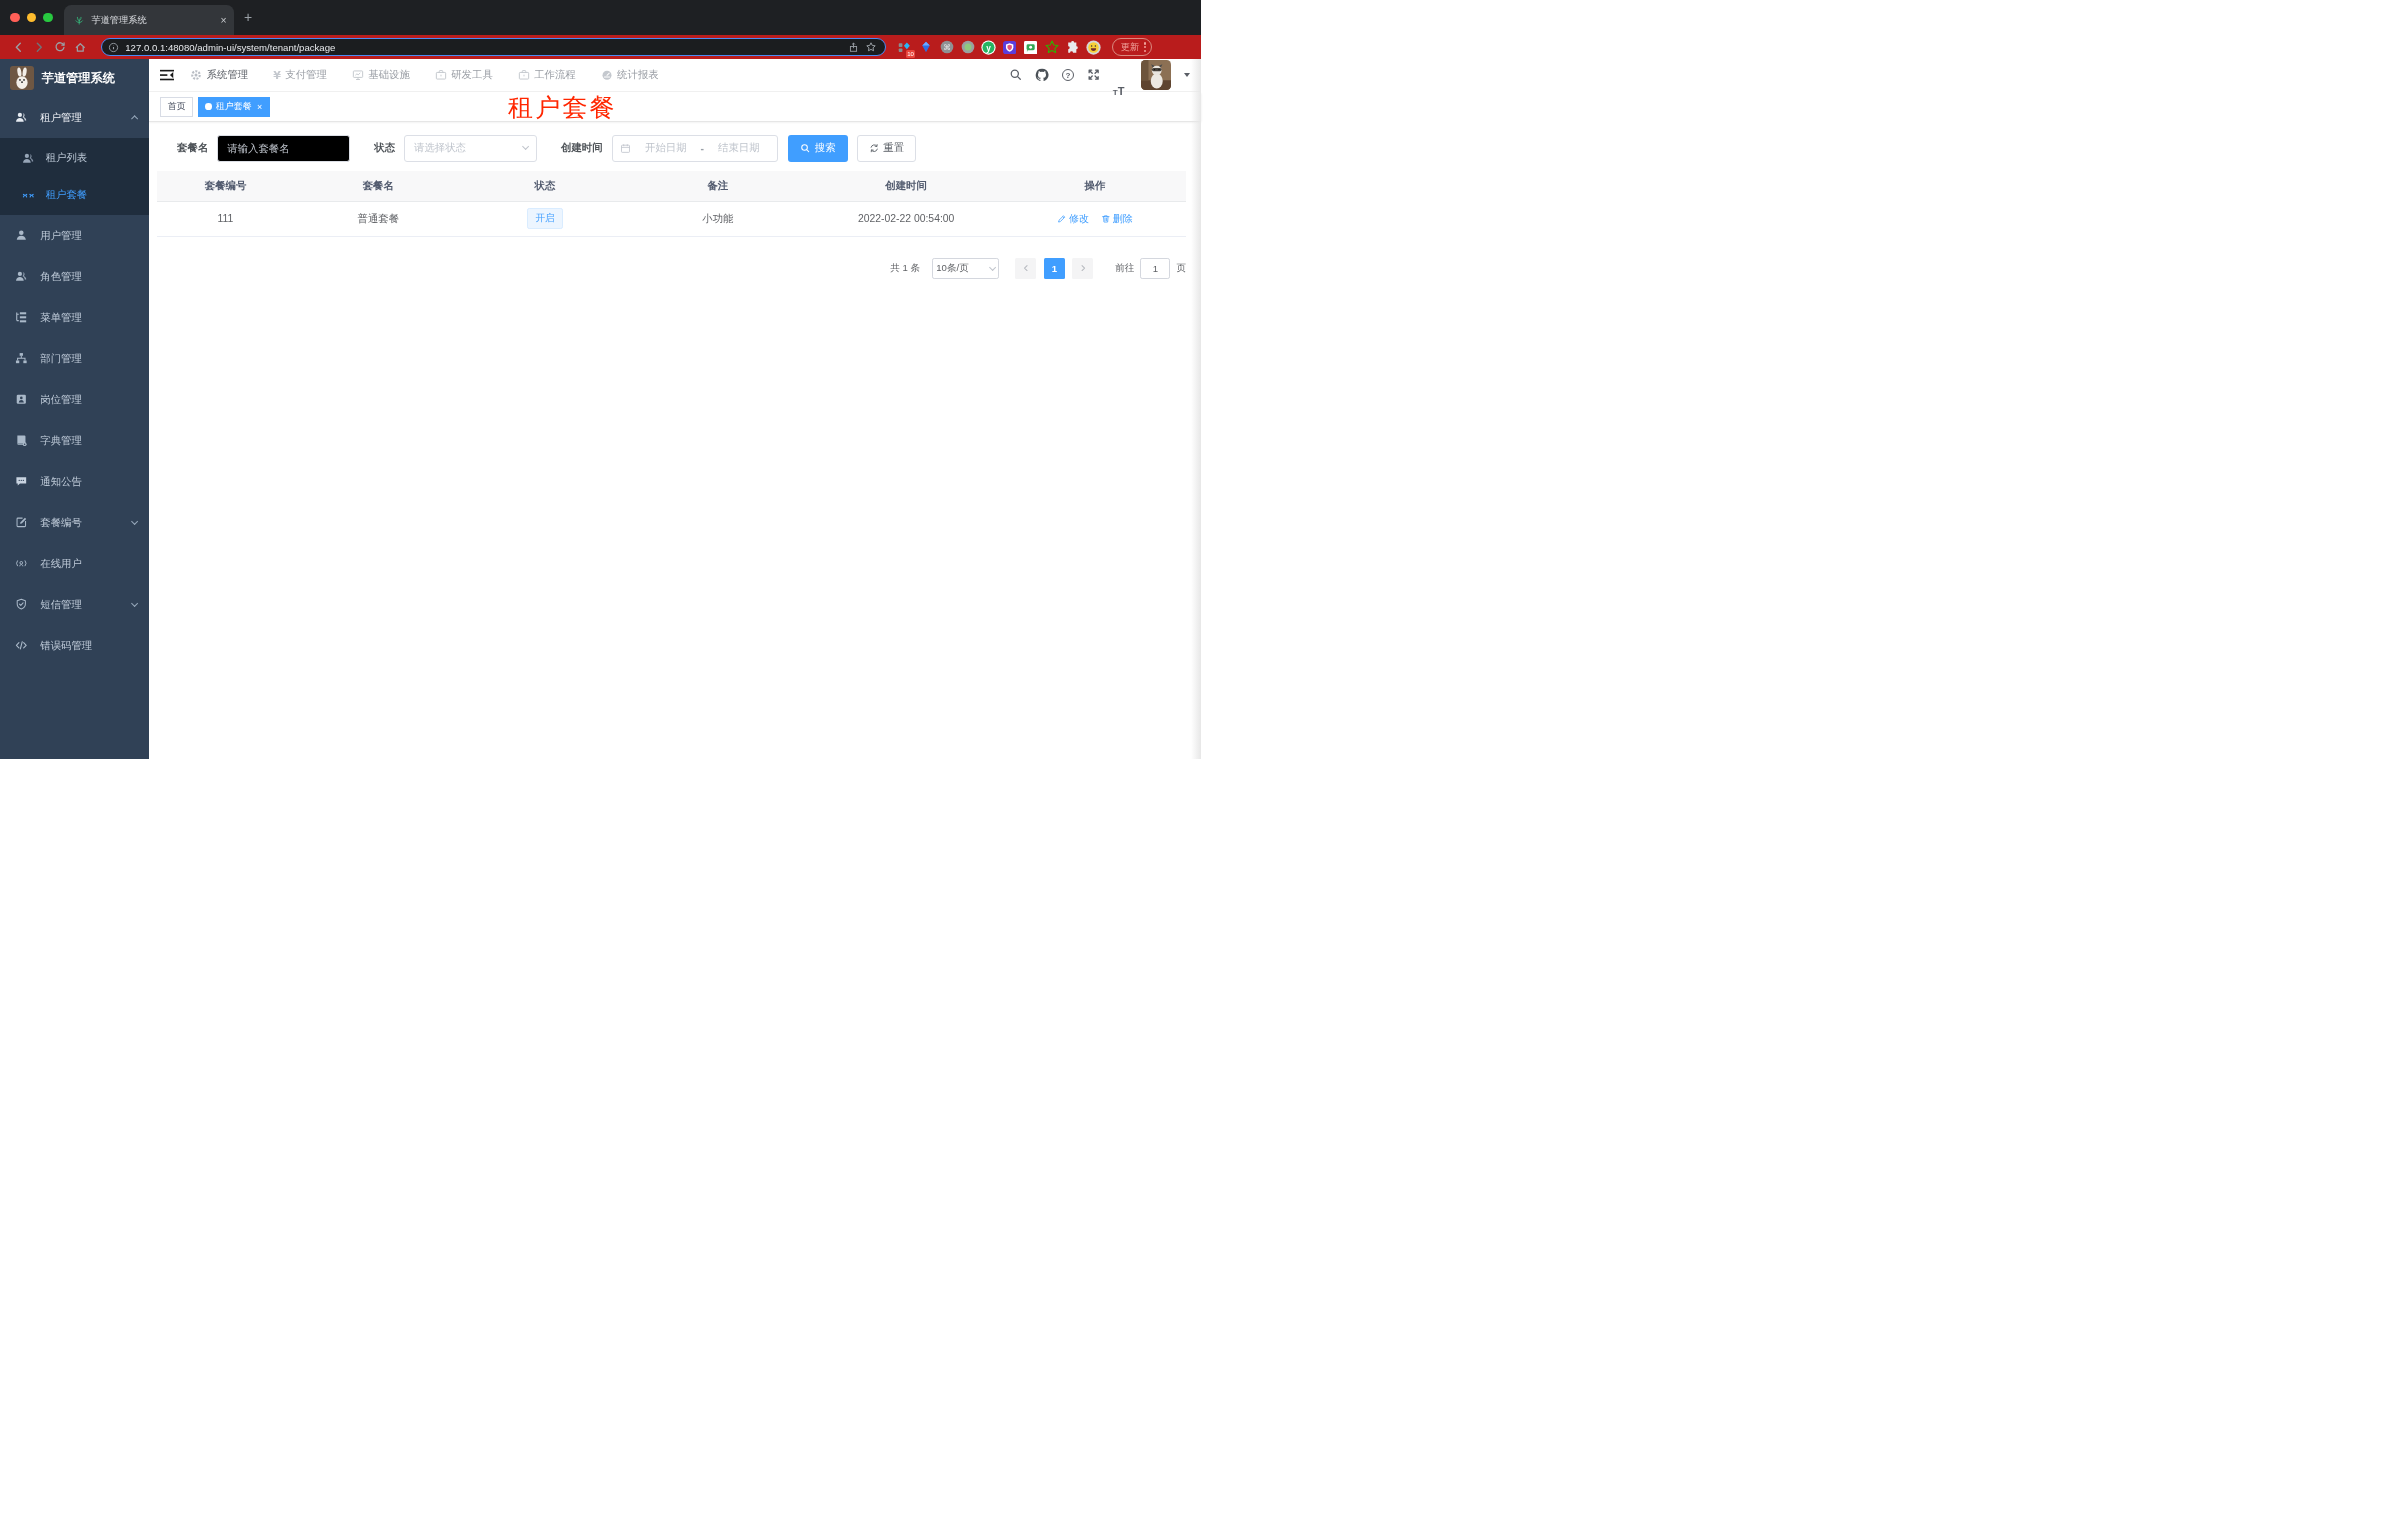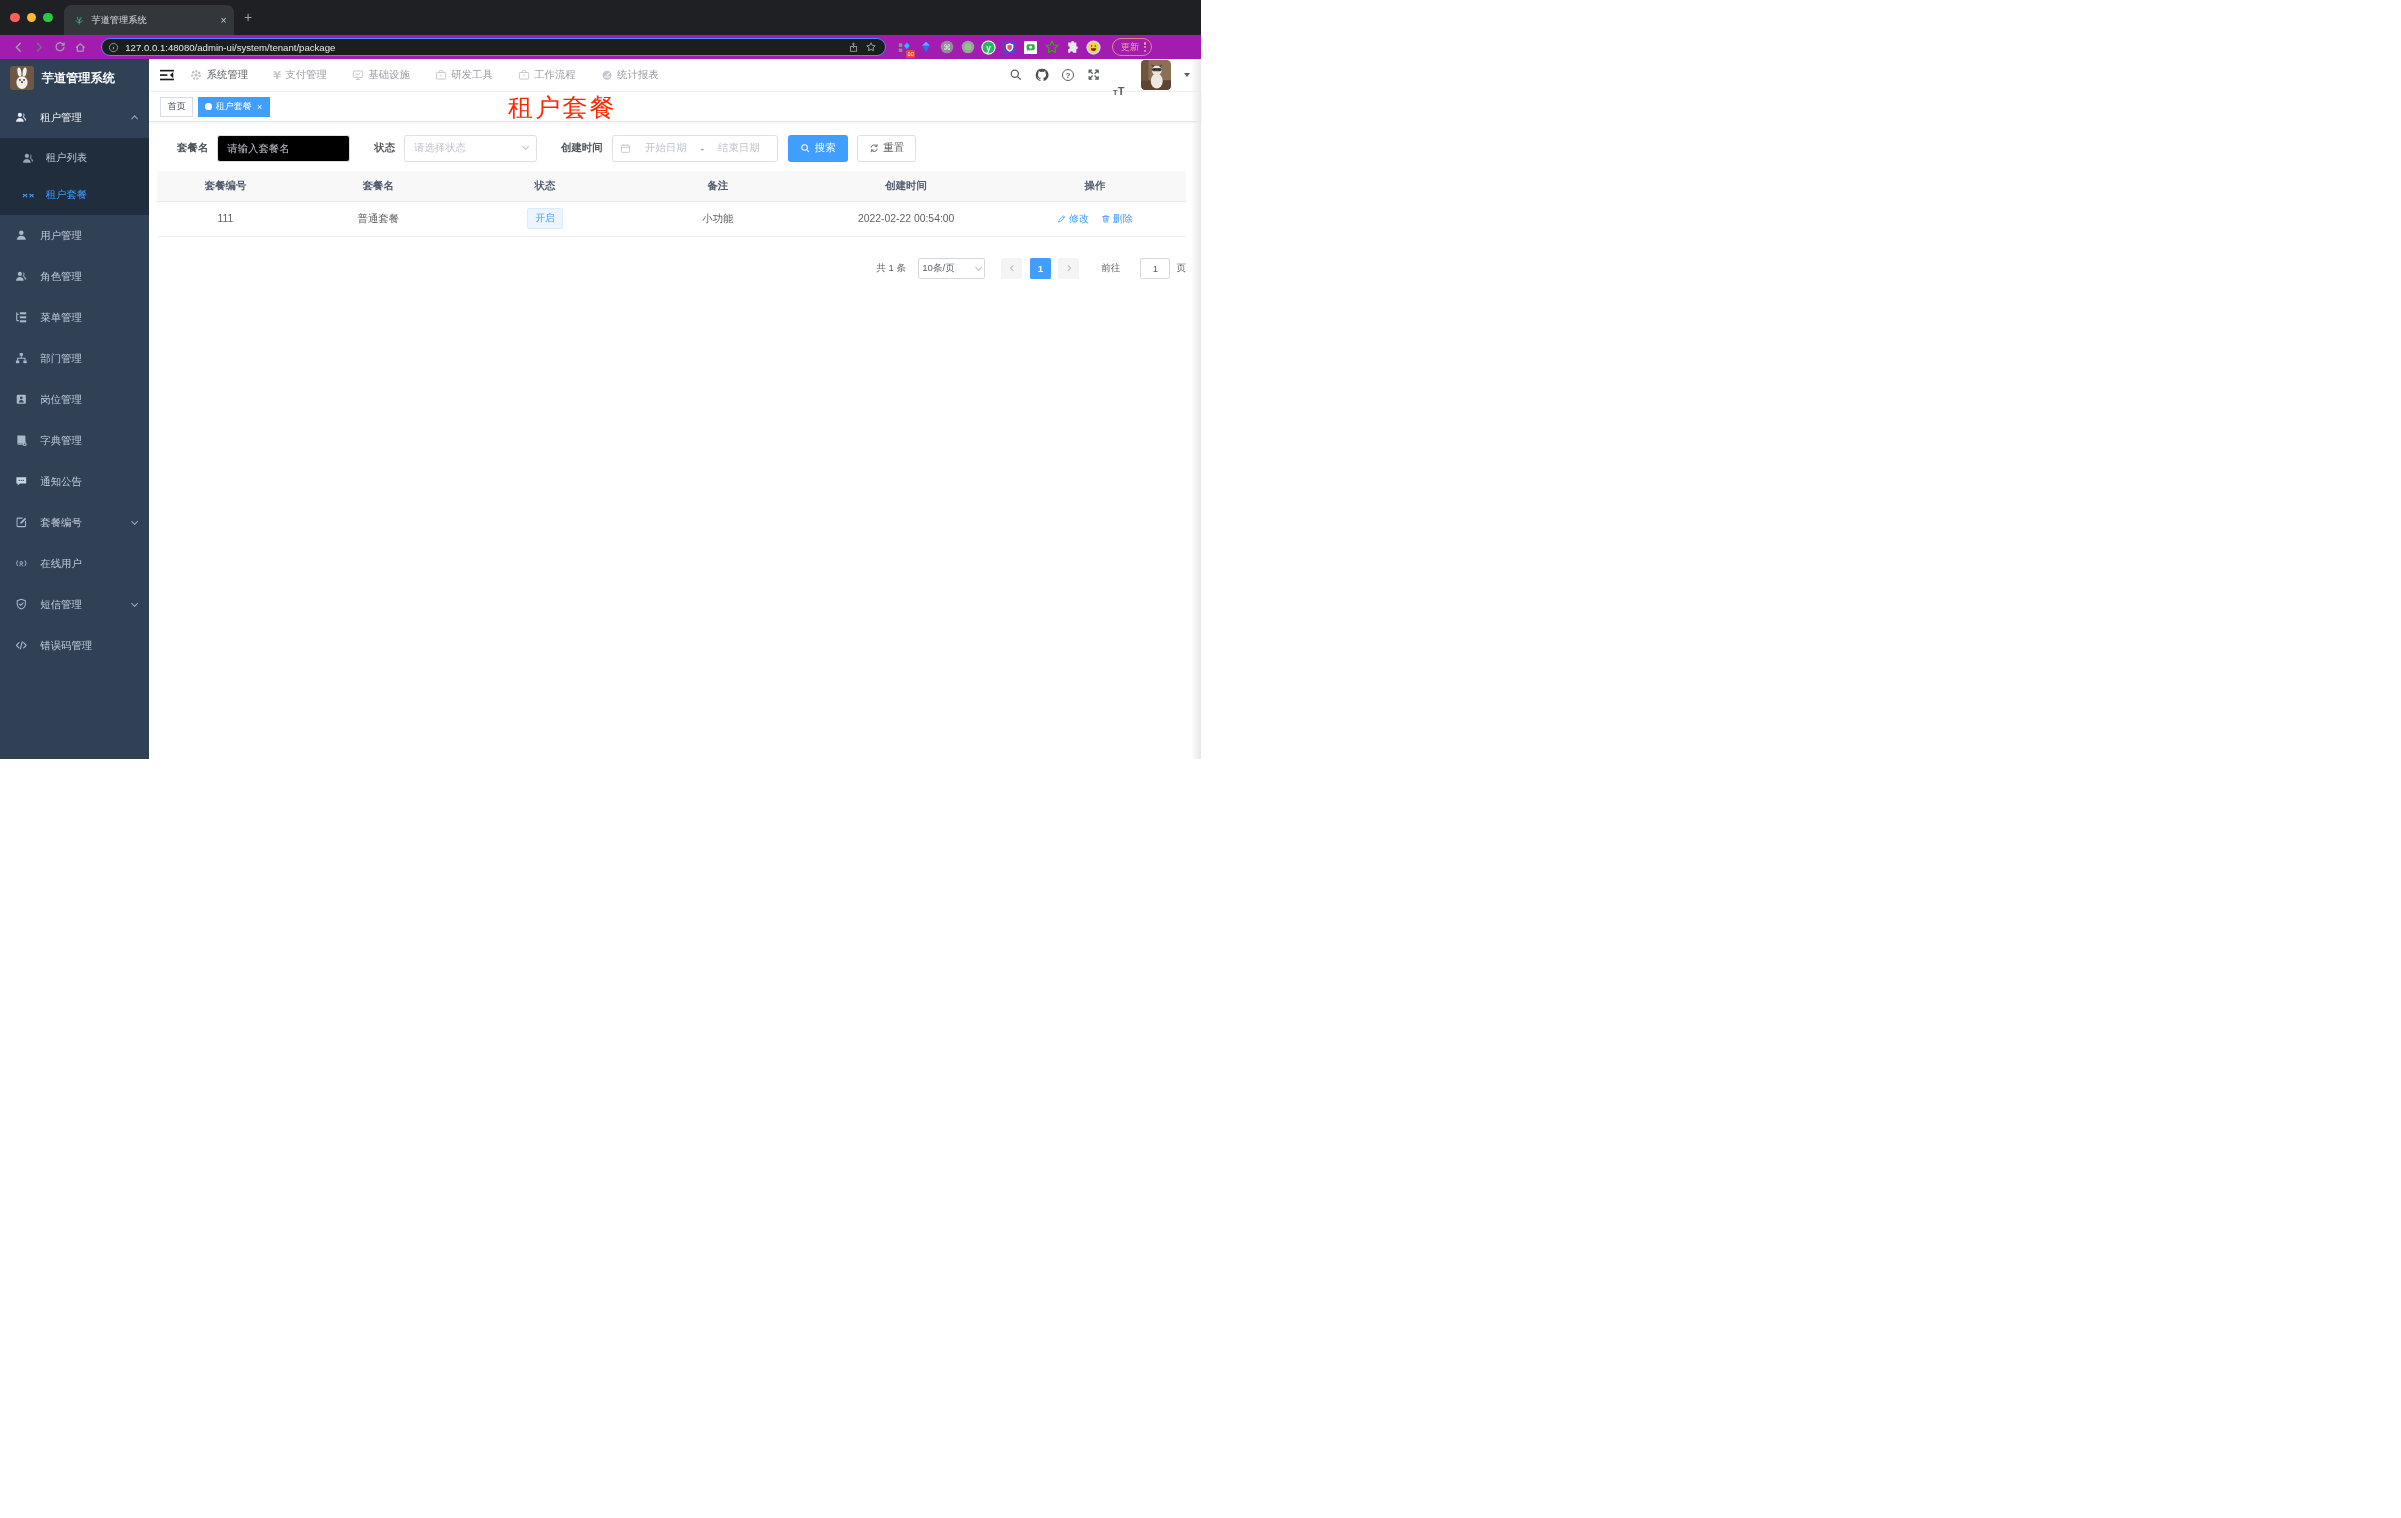--- a/index.html
+++ b/index.html
@@ -17,7 +17,7 @@
   .tab-title { color:#dfe1e5; font-size:9.2px; flex:1; white-space:nowrap; overflow:hidden; }
   .tab-close { color:#c7cacd; font-size:10.4px; cursor:default; }
   .newtab { position:absolute; left:244px; top:9.6px; color:#9aa0a6; font-size:14px; line-height:14px; }
-  .toolbar { height:24.4px; background:#a21caf; display:flex; align-items:center; padding:0 7.4px 0 10.4px; gap:4.4px; }
+  .toolbar { height:24.4px; background:#b91c1c; display:flex; align-items:center; padding:0 7.4px 0 10.4px; gap:4.4px; }
   .navbtn { color:#9aa0a6; width:16.3px; display:flex; justify-content:center; }
   .urlbar { width:785px; height:18.5px; margin-left:7.4px; background:#1b1d1f; border:1.5px solid #4b8bf5;
     border-radius:10.4px; display:flex; align-items:center; padding:0 7.4px 0 6.7px; gap:6px; }

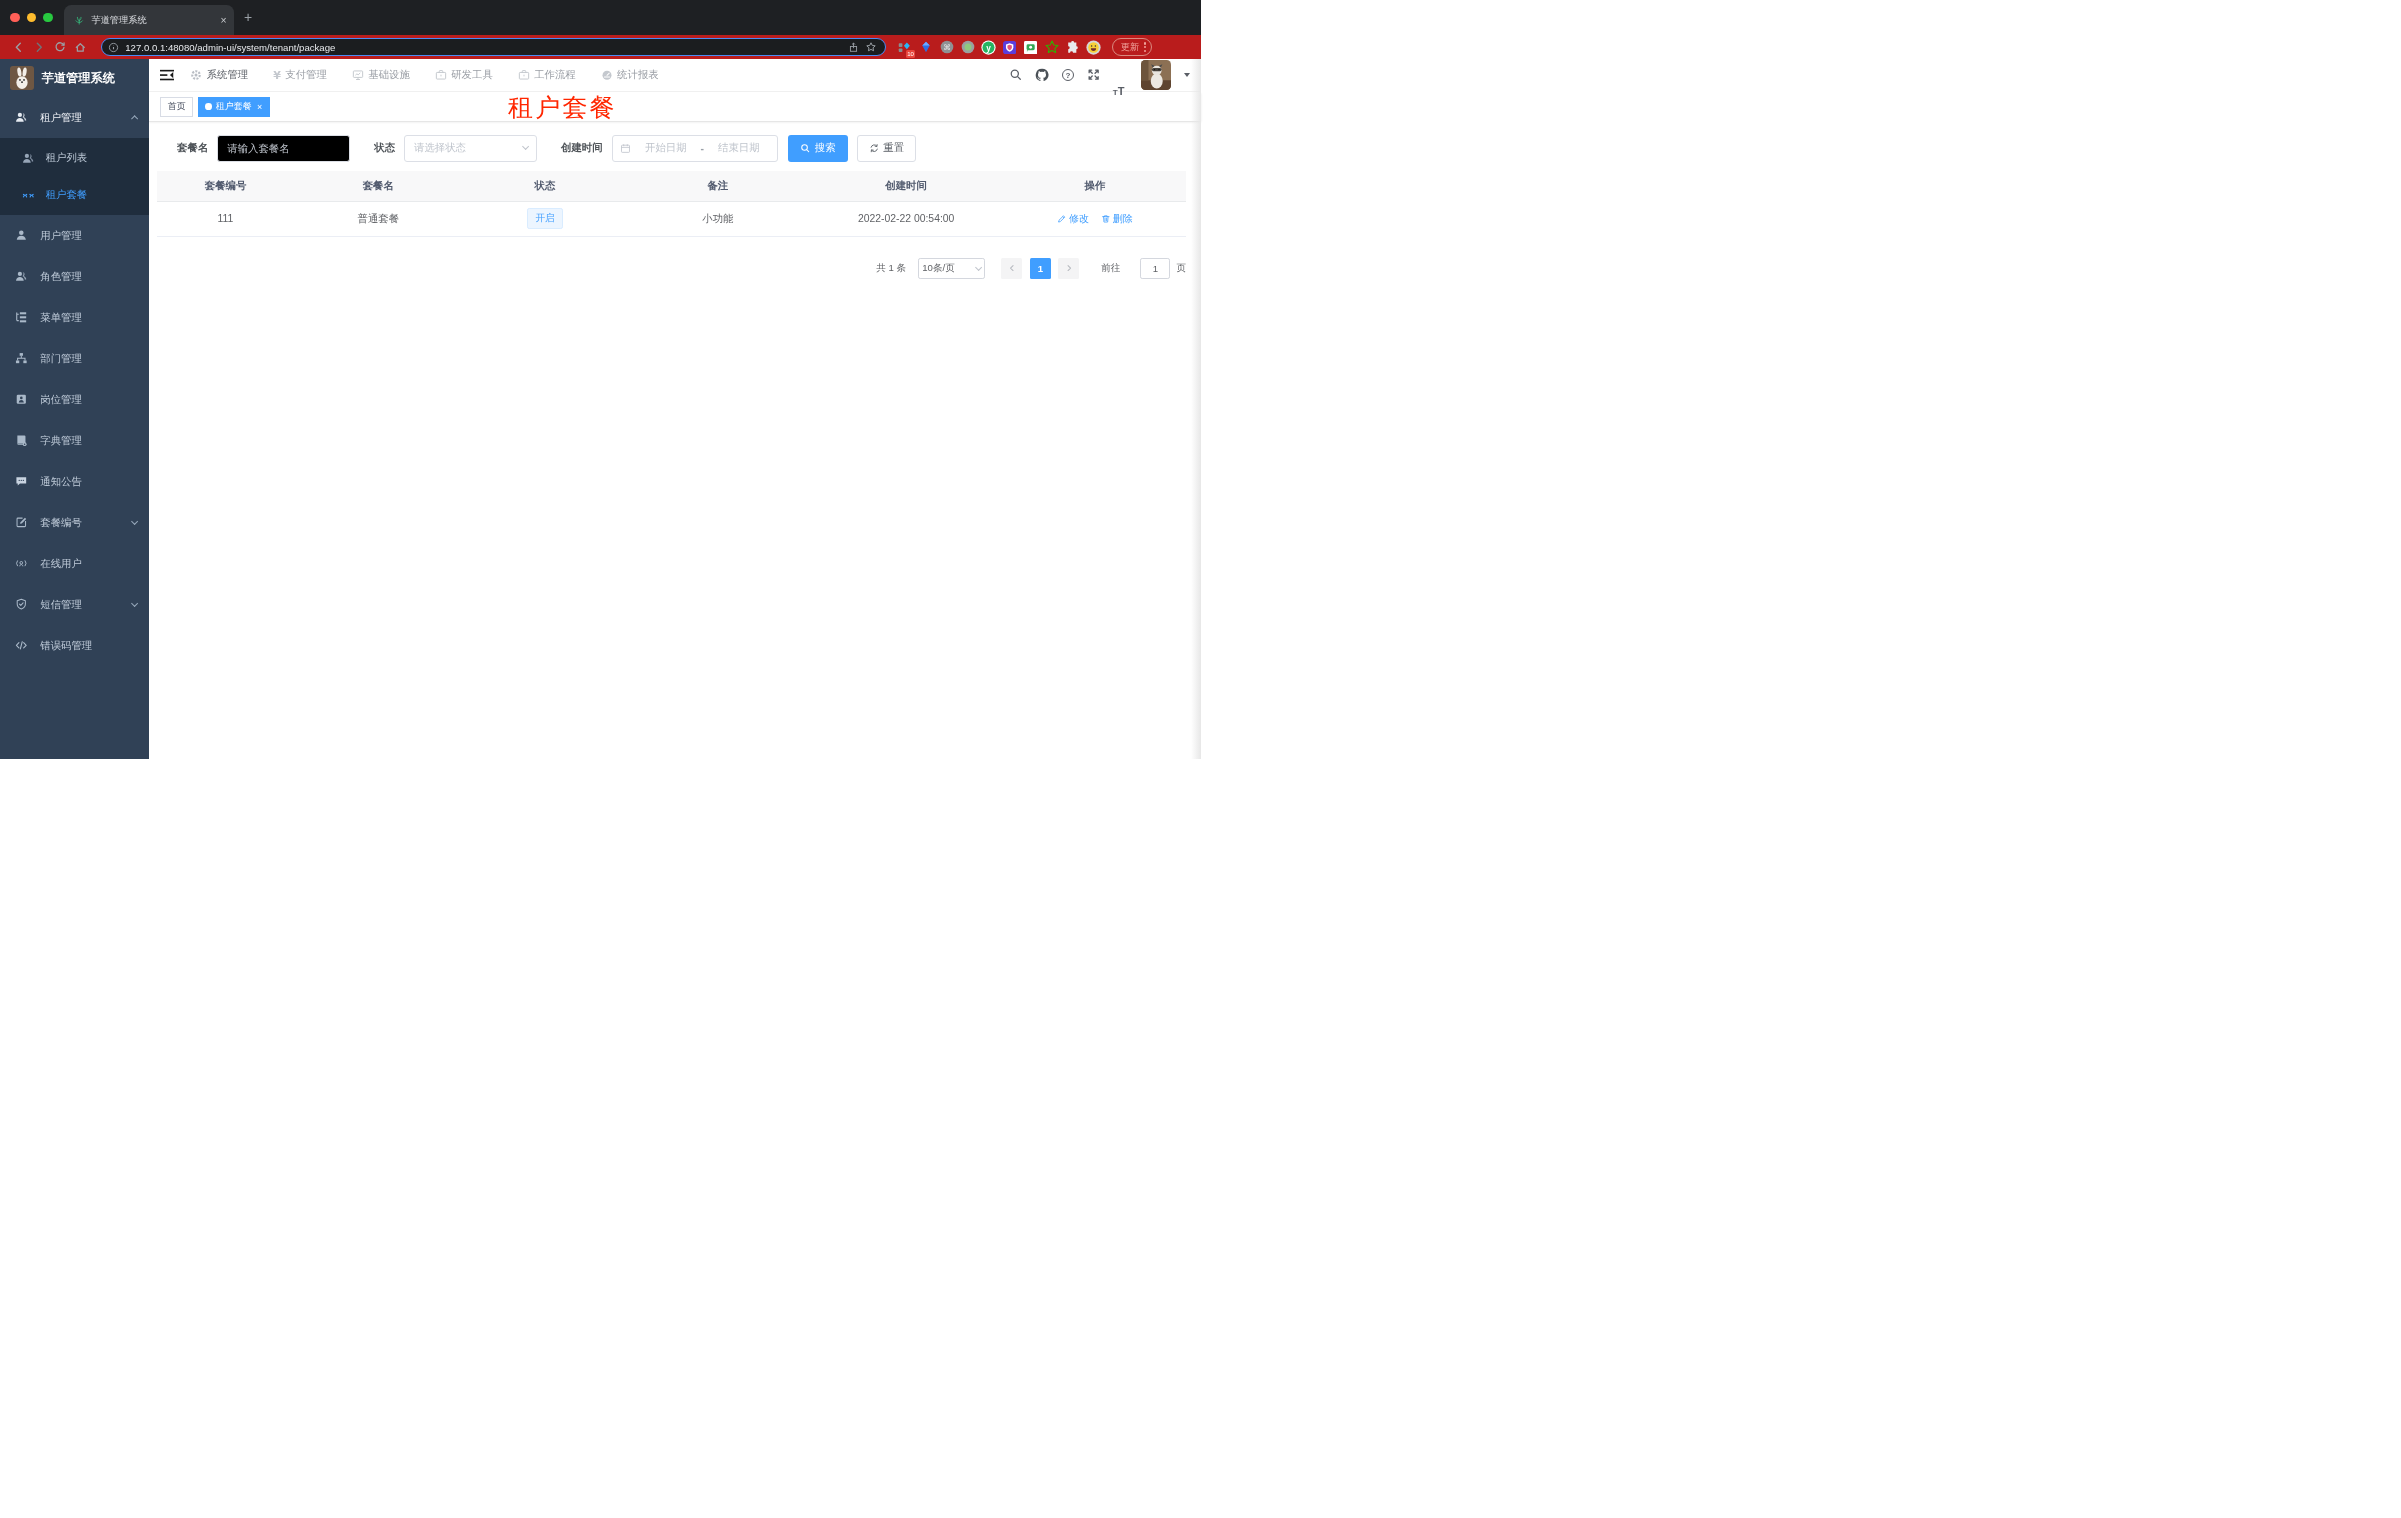--- a/index.html
+++ b/index.html
@@ -124,7 +124,7 @@
   .pg-cur { width:21px; height:21px; background:#409eff; color:#fff; border-radius:1.5px; display:flex;
     align-items:center; justify-content:center; font-weight:700; margin:0 7.4px; }
   .pg-next { margin-right:22px; }
-  .pg-goto { margin-right:20px;font-family:Liberation Serif, serif; }
+  .pg-goto { margin-right:6px;font-family:Liberation Serif, serif; }
   .pg-input { width:30px; height:21px; border:0.7px solid #d4d7de; border-radius:2.2px; text-align:center;
     font-size:9.6px; color:#606266; outline:none; margin-right:6px; font-family:inherit; }
   .edge-fade { position:absolute; top:0; right:0; width:10.4px; height:700px;

